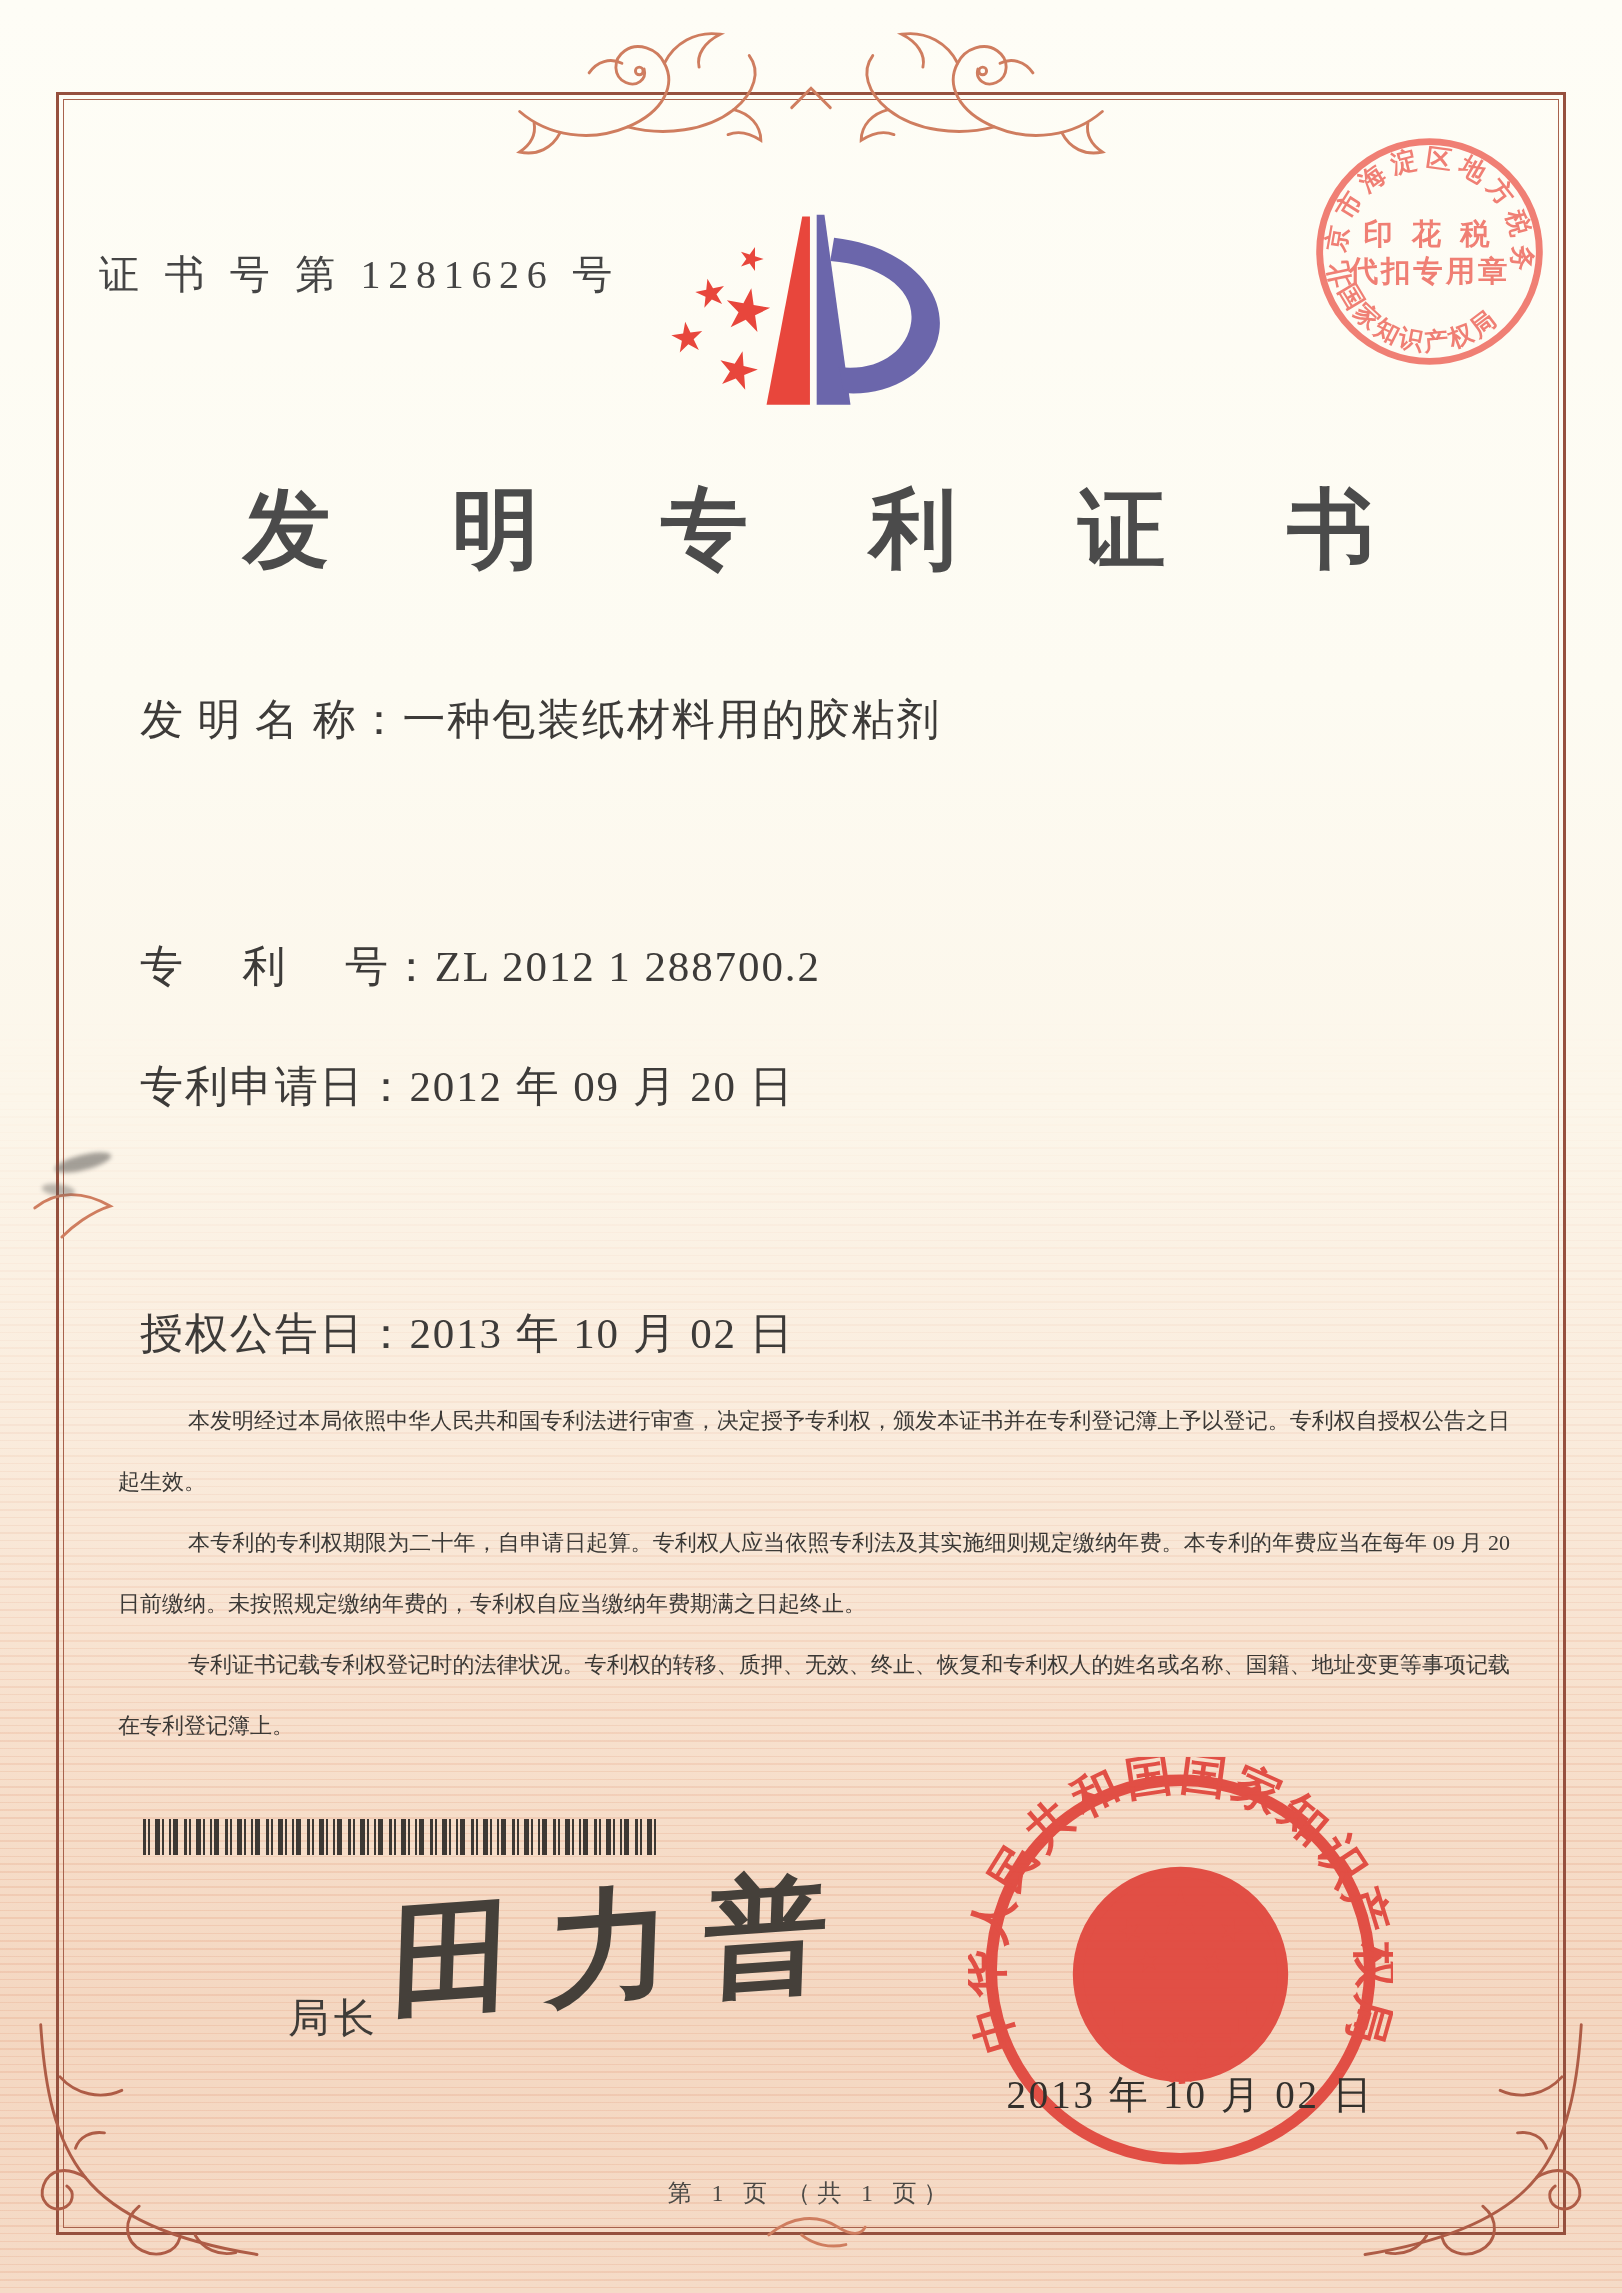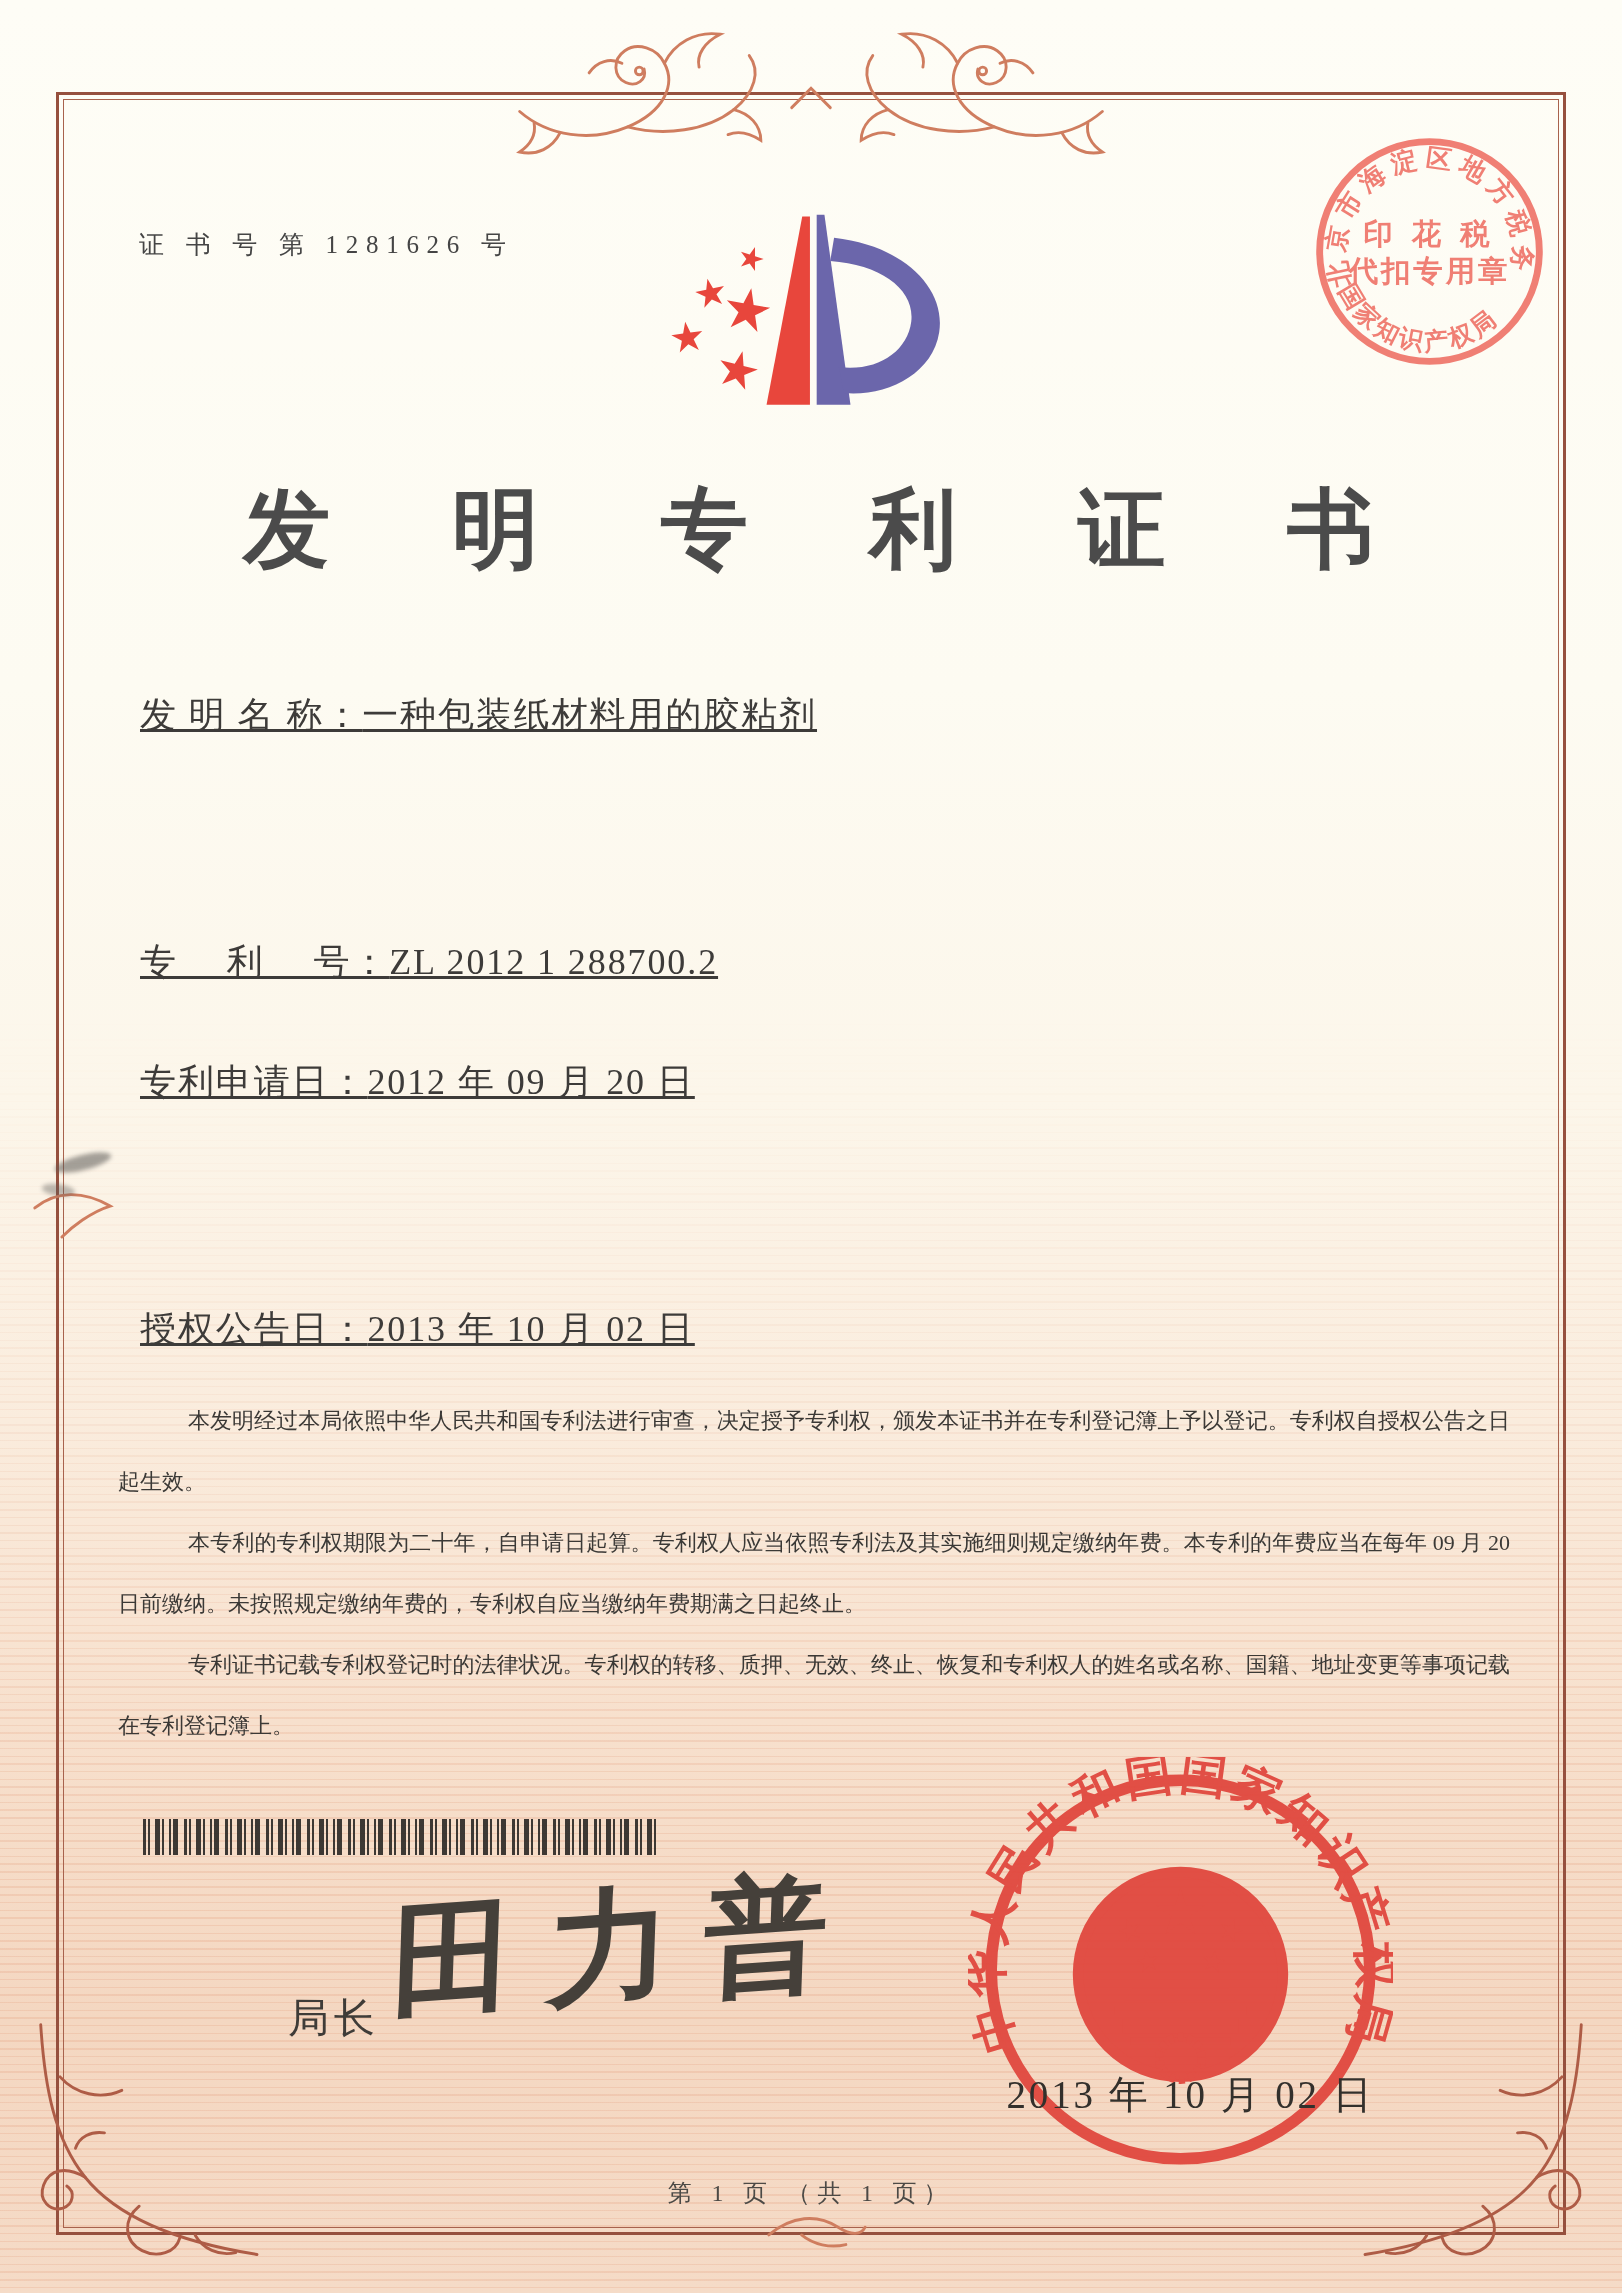--- a/index.html
+++ b/index.html
@@ -34,8 +34,8 @@
   .ornament path, .ornament circle{ fill:none; stroke:#cf7d5f; stroke-width:3; stroke-linecap:round; }
   .corner path{ stroke:#ae5c46; }
   .cert-no{
-    position:absolute; left:99px; top:228px;
-    font-size:25px; letter-spacing:7.7px; color:#454545;margin-left:40px;
+    position:absolute; left:99px; top:247px;
+    font-size:40px; letter-spacing:7.7px; color:#454545;
   }
   .logo{ position:absolute; left:664px; top:205px; }
   .tax-stamp{ position:absolute; left:1302px; top:124px; opacity:.93; }

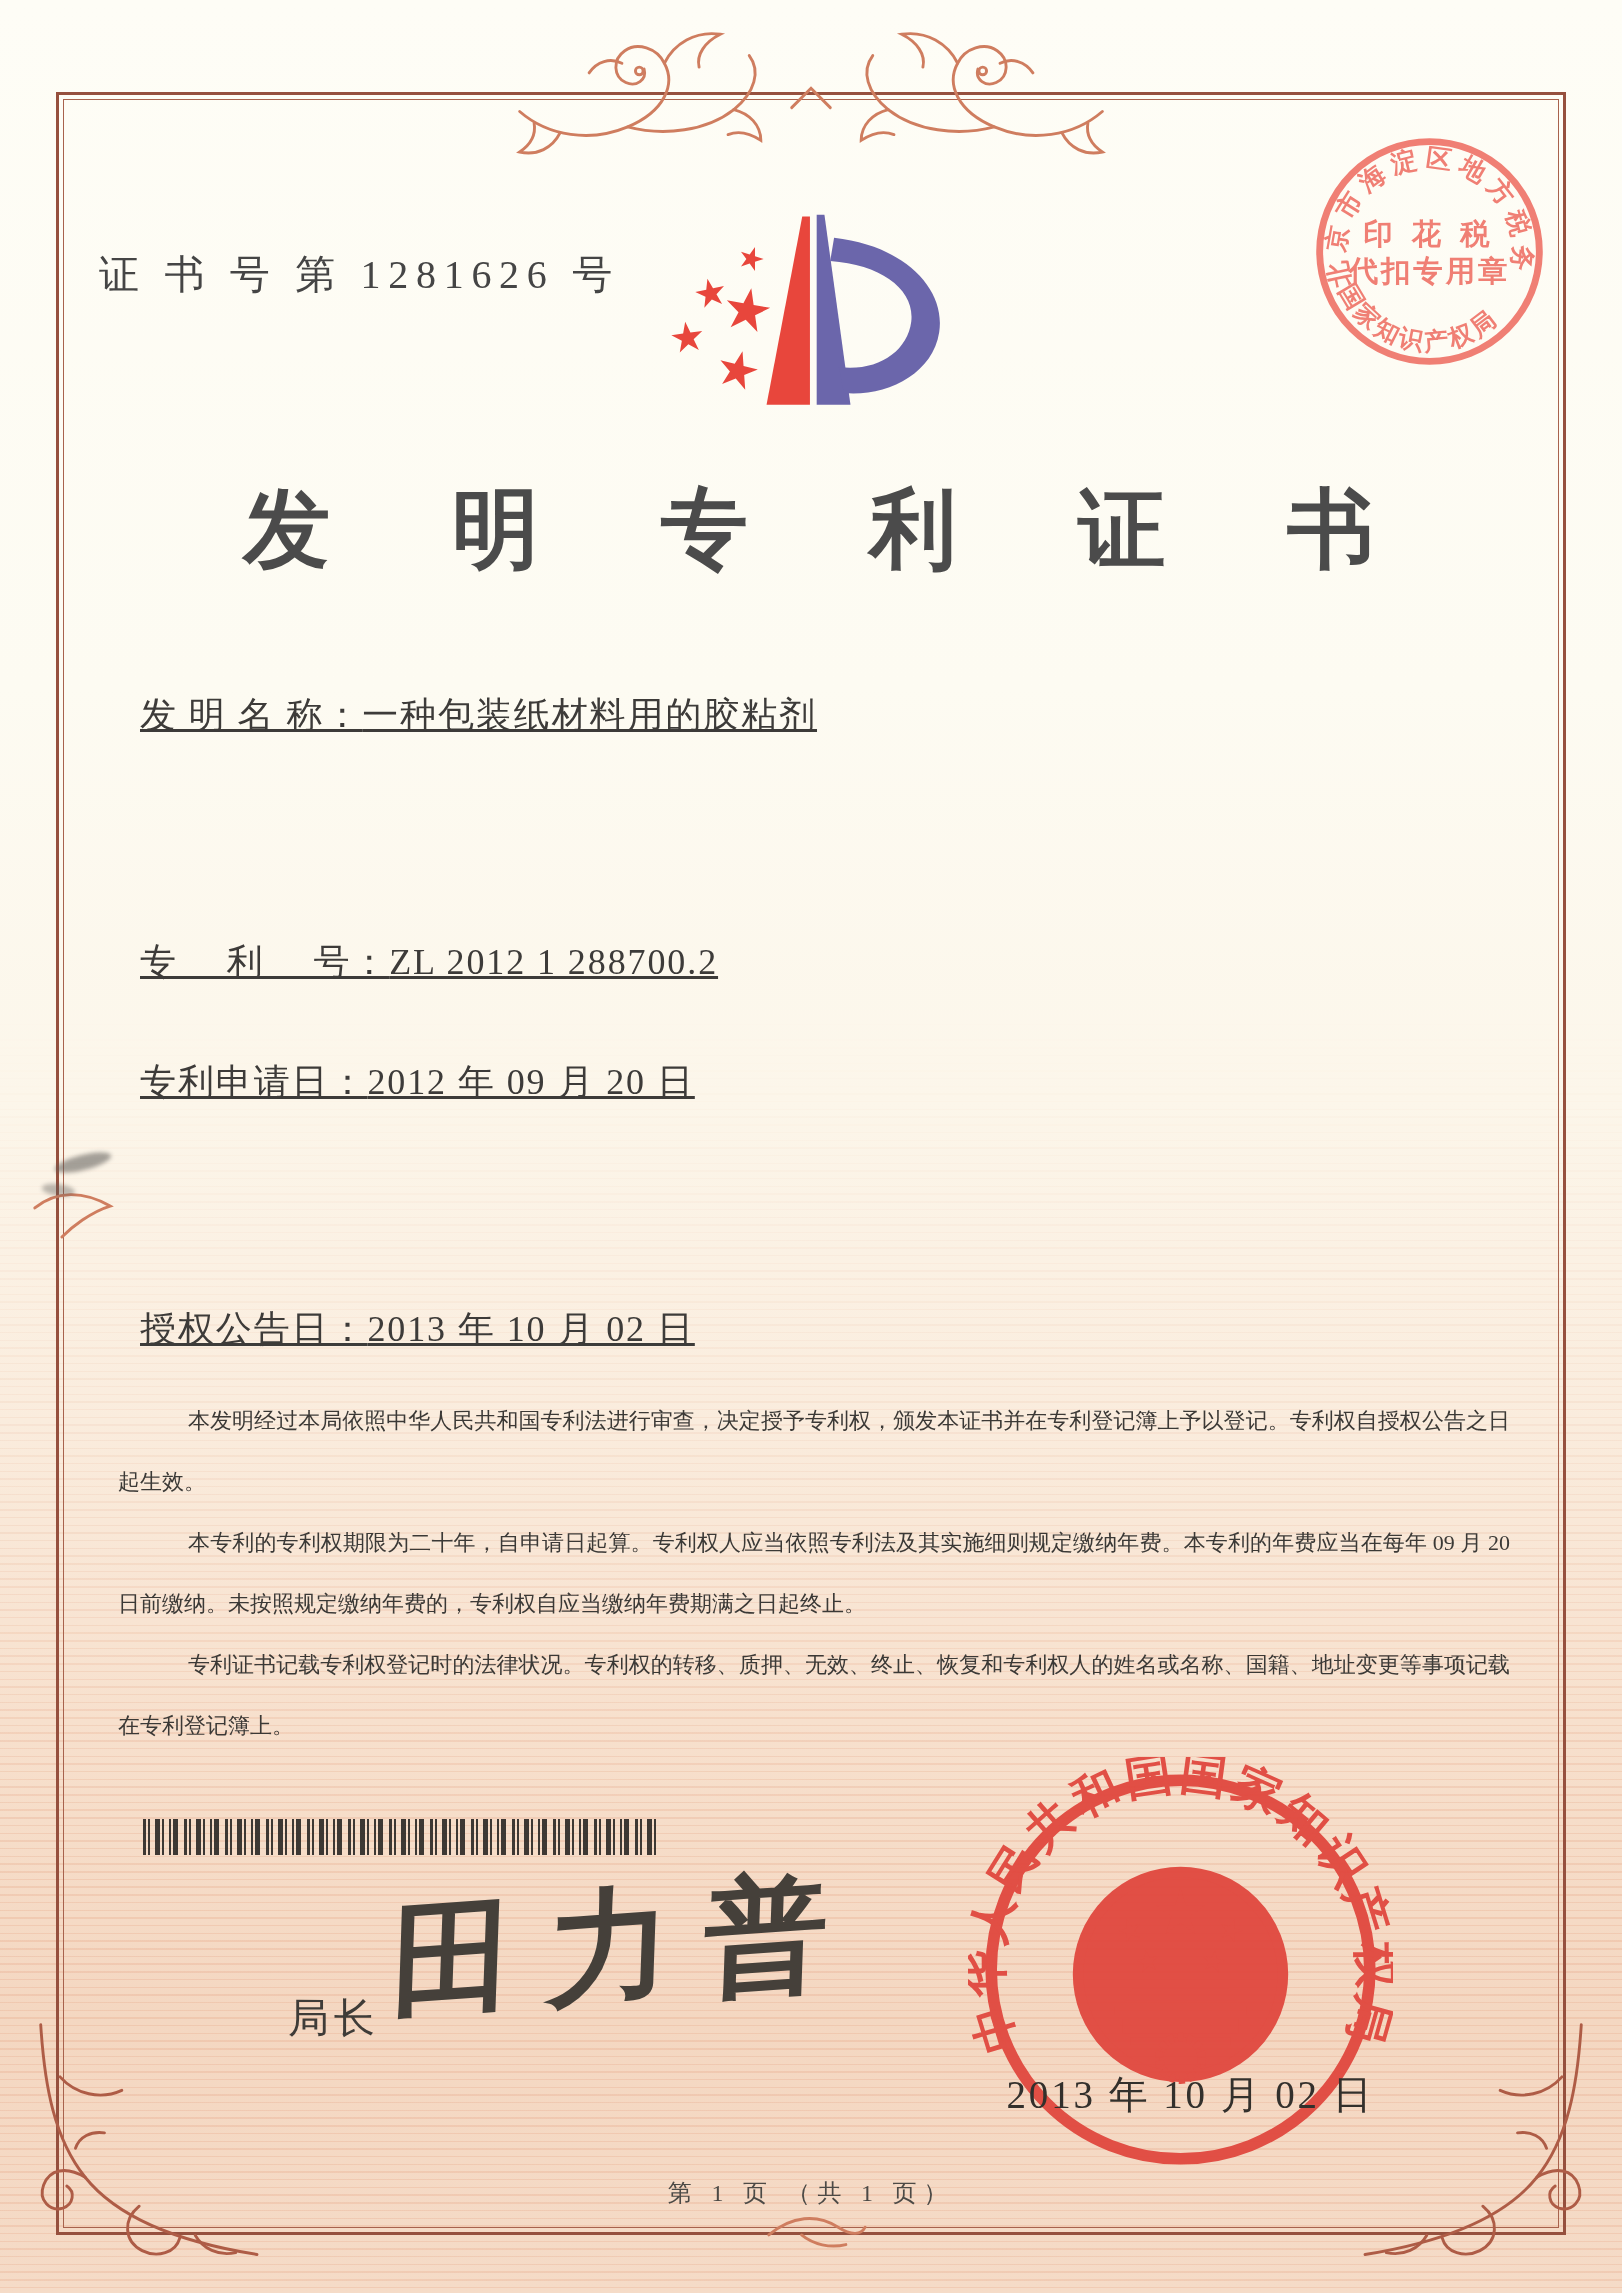--- a/index.html
+++ b/index.html
@@ -46,9 +46,8 @@
     font-size:87px; font-weight:600; letter-spacing:50px; color:#4b4b4b;
   }
   .field{
-    position:absolute; left:140px; font-size:36px; color:#3d3b39; letter-spacing:1.9px;
+    position:absolute; left:140px; font-size:43px; color:#3d3b39; letter-spacing:1.9px;
     white-space:nowrap;
-    text-decoration:underline;
   }
   .paragraphs{
     position:absolute; left:118px; top:1390px; width:1392px;

